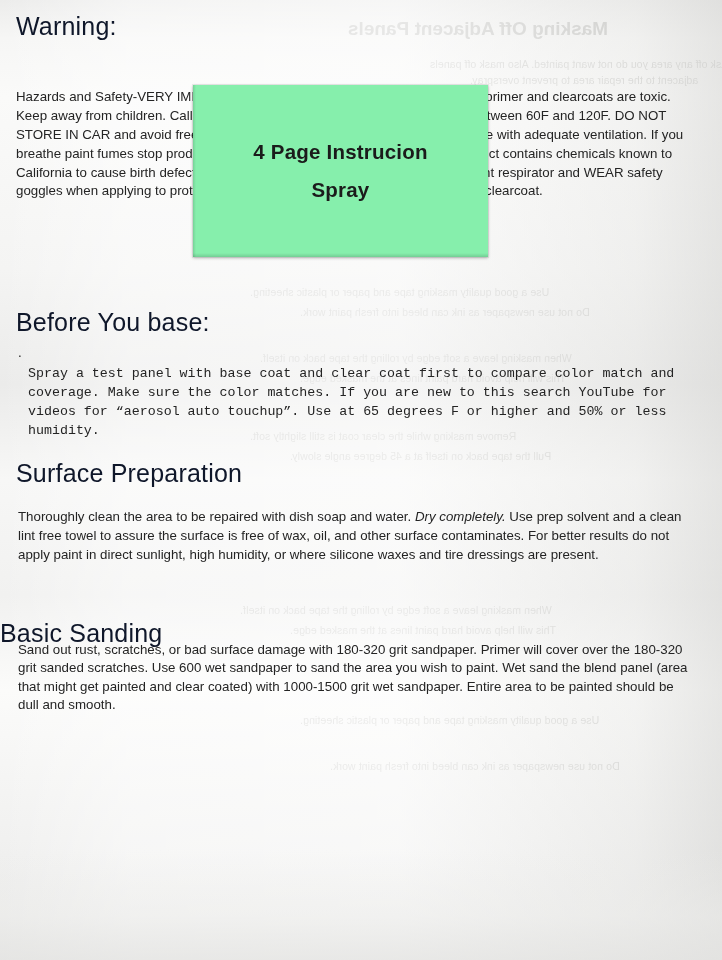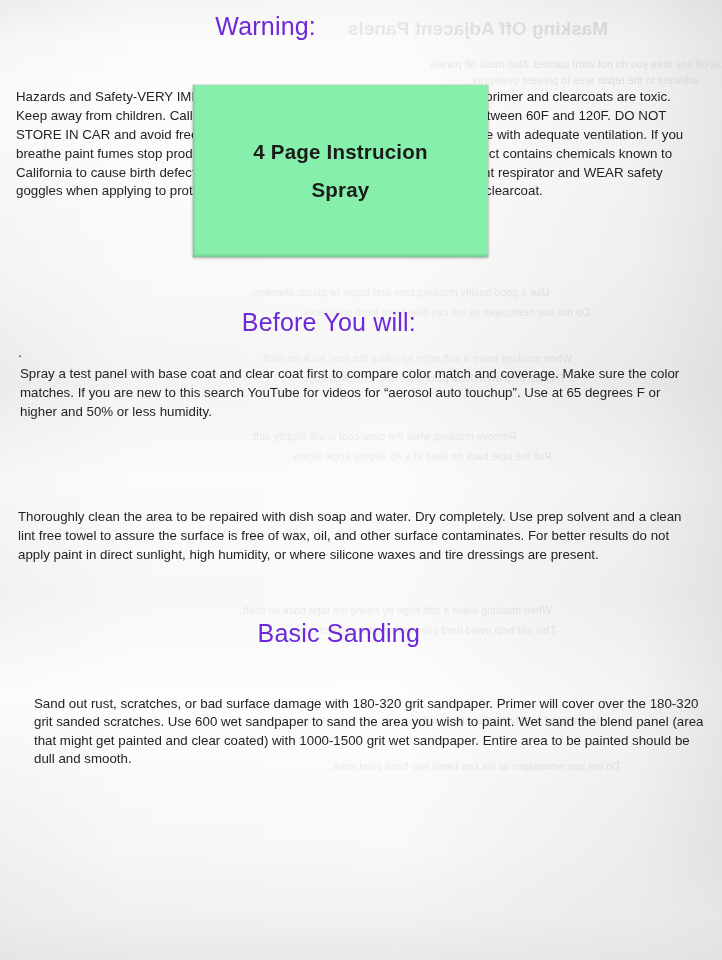--- a/index.html
+++ b/index.html
@@ -55,10 +55,9 @@
   h1.head {
     margin: 0;
     font-weight: normal;
-    color: #6d28d9;
+    color: #0f172a;
     font-size: 25px;
     letter-spacing: 0.2px;
-    text-align: right;
   }
   p.body {
     margin: 0;

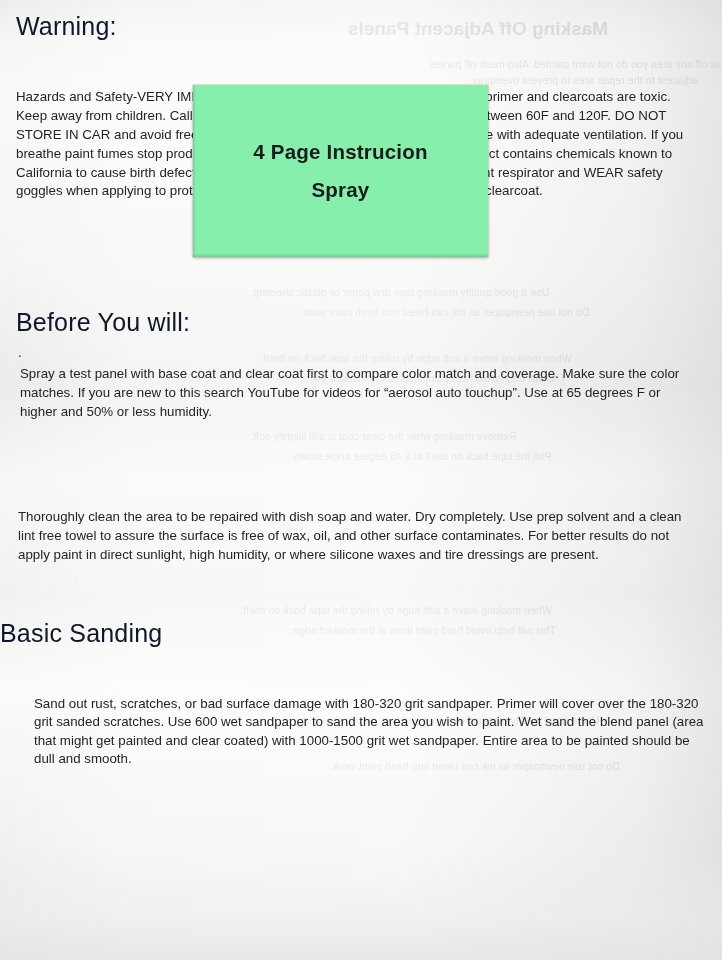--- a/index.html
+++ b/index.html
@@ -139,7 +139,7 @@
   </div>
 
   <div class="blk" style="left:16px; top:308px; width:400px;">
-    <h1 class="head">Before You will:</h1>
+    <h1 class="head">Before You base:</h1>
   </div>
   <div class="blk" style="left:18px; top:344px; width:40px;">
     <p class="body">.</p>

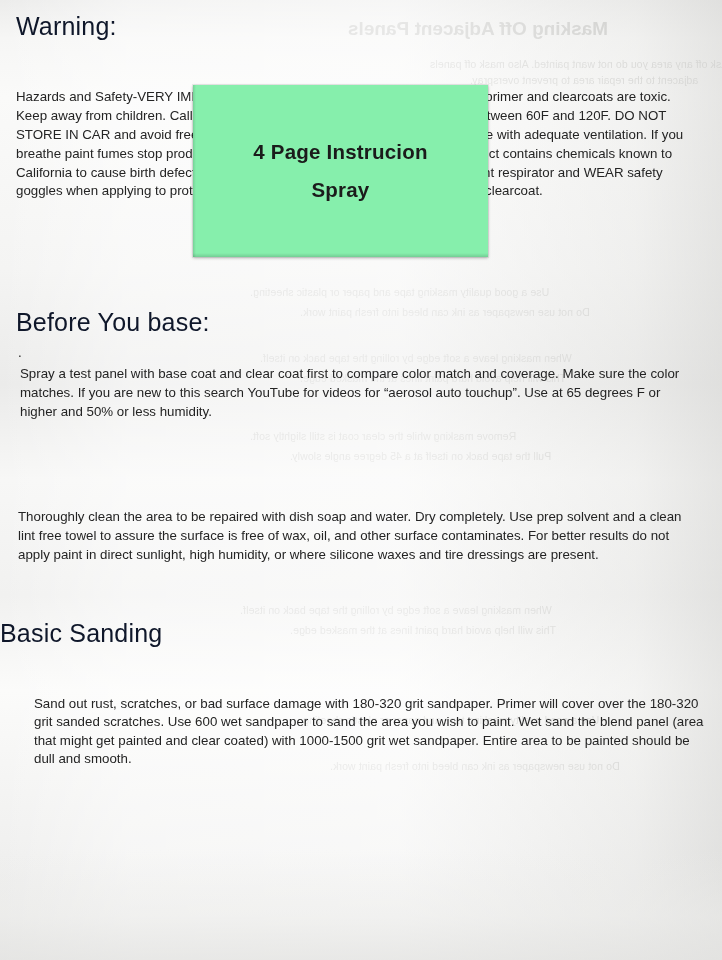--- a/index.html
+++ b/index.html
@@ -144,7 +144,7 @@
   <div class="blk" style="left:18px; top:344px; width:40px;">
     <p class="body">.</p>
   </div>
-  <div class="blk" style="left:20px; top:365px; width:678px;">
+  <div class="blk" style="left:28px; top:365px; width:678px;font-family:Liberation Mono, monospace;">
     <p class="body">Spray a test panel with base coat and clear coat first to compare color match and coverage. Make sure the color matches.  If you are new to this search YouTube for videos for “aerosol auto touchup”.  Use at 65 degrees F or higher and 50% or less humidity.</p>
   </div>
 

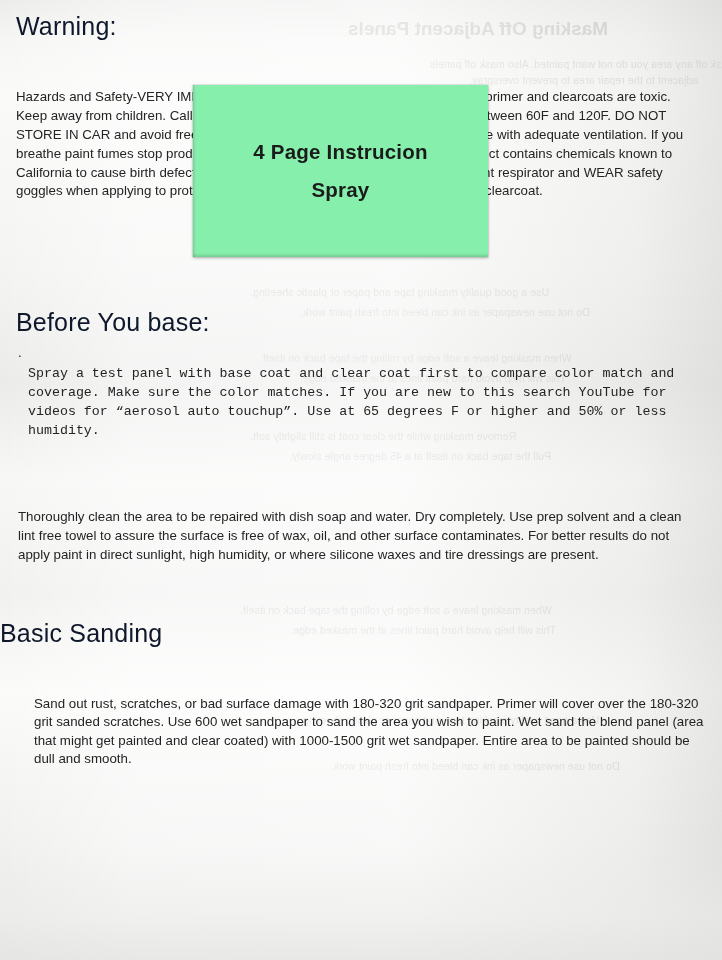--- a/index.html
+++ b/index.html
@@ -148,6 +148,9 @@
     <p class="body">Spray a test panel with base coat and clear coat first to compare color match and coverage. Make sure the color matches.  If you are new to this search YouTube for videos for “aerosol auto touchup”.  Use at 65 degrees F or higher and 50% or less humidity.</p>
   </div>
 
+  <div class="blk" style="left:16px; top:459px; width:420px;">
+    <h1 class="head">Surface Preparation</h1>
+  </div>
   <div class="blk" style="left:18px; top:508px; width:674px;">
     <p class="body"><span>Thoroughly clean the area to be repaired with dish soap and water.  </span><span class="italic">Dry completely.</span><span> Use prep solvent and a clean lint free towel to assure the surface is free of wax, oil, and other surface contaminates. For better results do not apply paint in direct sunlight, high humidity, or where silicone waxes and tire dressings are present.</span></p>
   </div>

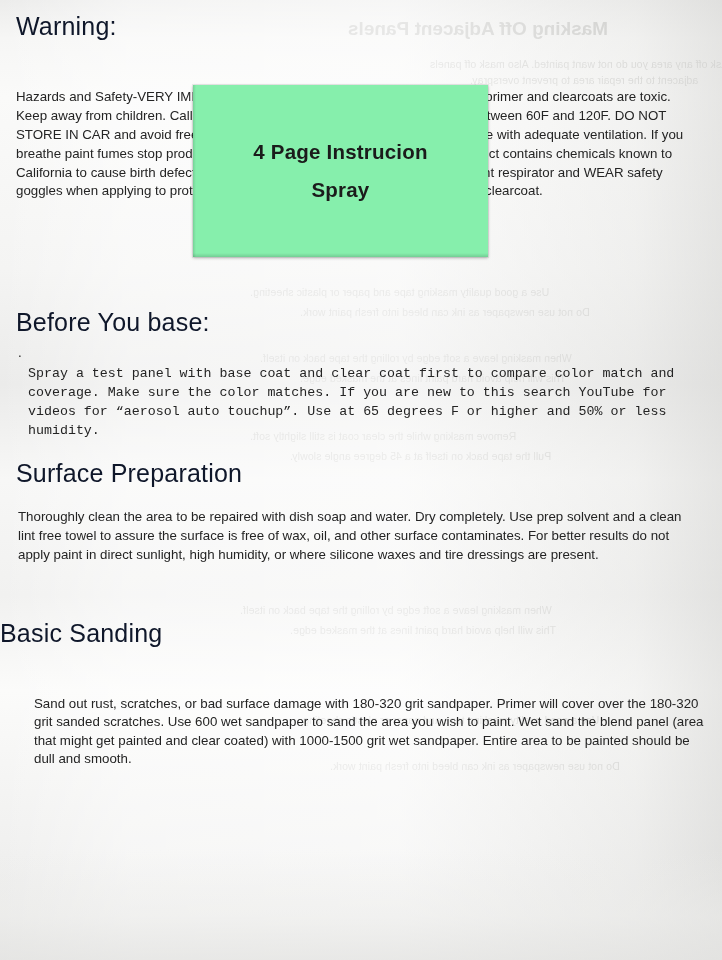--- a/index.html
+++ b/index.html
@@ -107,7 +107,7 @@
     background: linear-gradient(180deg, rgba(240,240,238,0) 0%, rgba(236,236,234,0.5) 60%, rgba(228,228,226,0.75) 100%);
     pointer-events: none;
   }
-  .italic { }
+  .italic { font-style: italic; }
 </style>
 </head>
 <body>

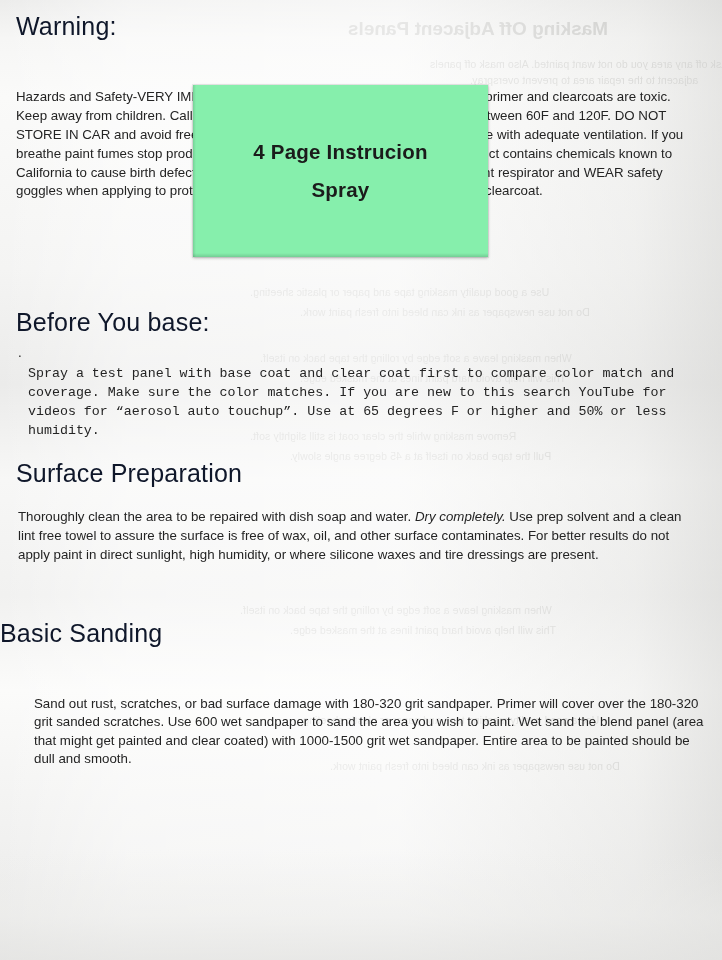--- a/index.html
+++ b/index.html
@@ -158,7 +158,7 @@
   <div class="blk" style="left:0; top:619px; width:420px;">
     <h1 class="head">Basic Sanding</h1>
   </div>
-  <div class="blk" style="left:18px; top:695px; width:676px;margin-left:16px;">
+  <div class="blk" style="left:18px; top:641px; width:676px;">
     <p class="body tight">Sand out rust, scratches, or bad surface damage with 180-320 grit sandpaper. Primer will cover over the 180-320 grit sanded scratches. Use 600 wet sandpaper to sand the area you wish to paint. Wet sand the blend panel (area that might get painted and clear coated) with 1000-1500 grit wet sandpaper. Entire area to be painted should be dull and smooth.</p>
   </div>
 

